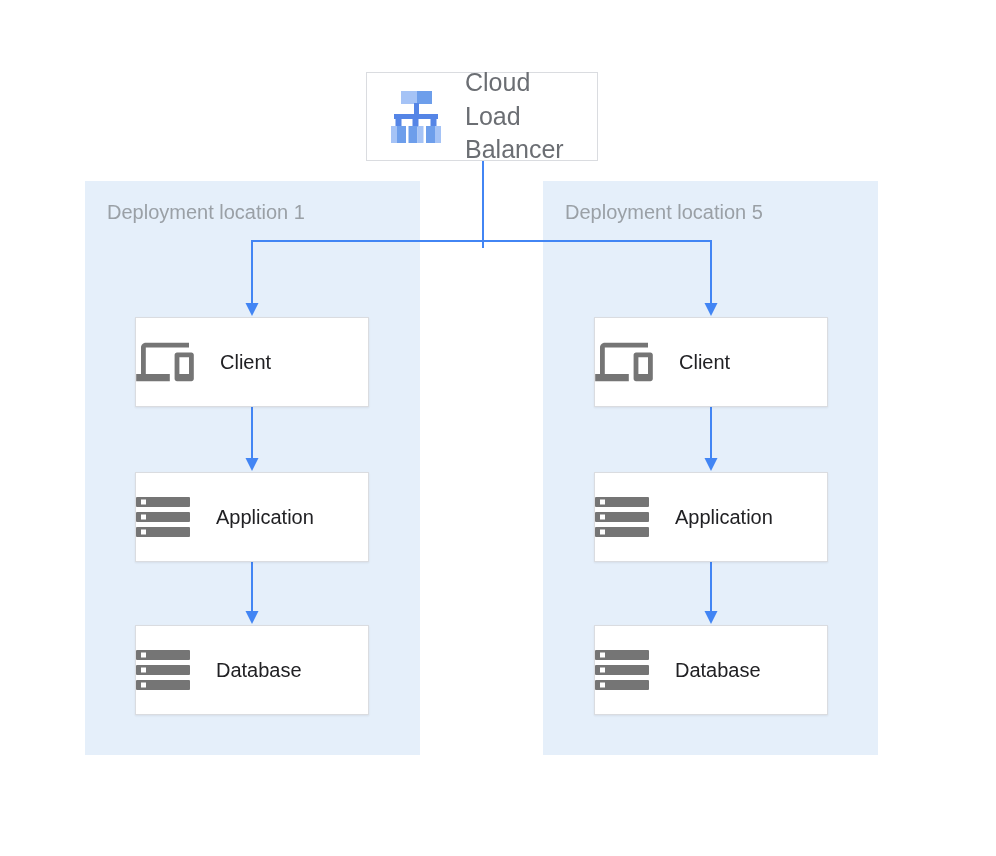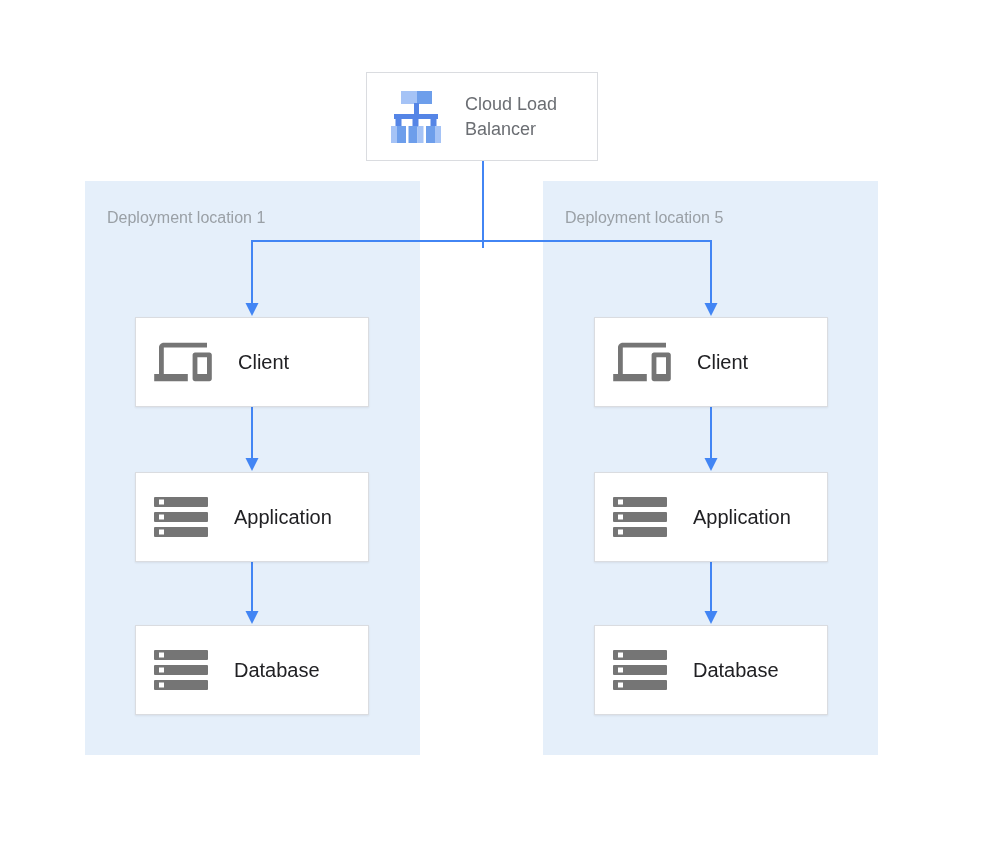--- a/index.html
+++ b/index.html
@@ -70,7 +70,7 @@
     z-index: 3;
   }
   .lb-label {
-    font-size: 18px;
+    font-size: 25px;
     line-height: 1.35;
     color: var(--lb-label);
     width: 116px;

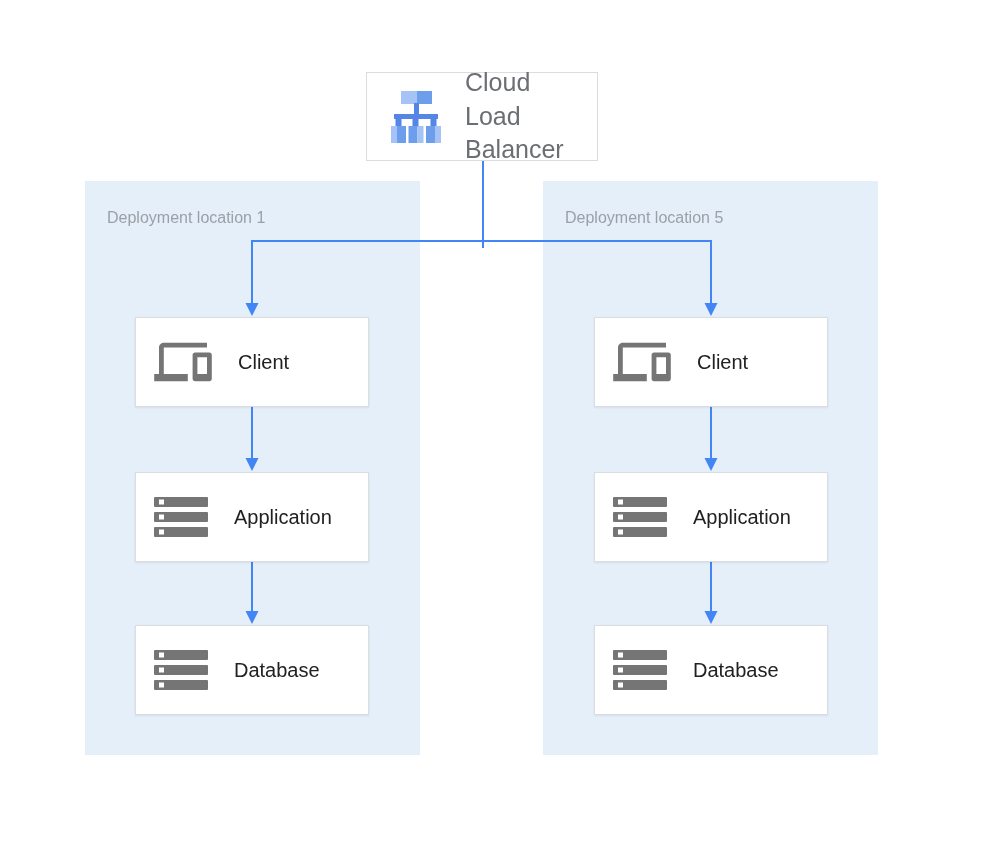--- a/index.html
+++ b/index.html
@@ -18,9 +18,9 @@
   }
   .panel-label {
     position: absolute;
-    top: 28px;
+    top: 20px;
     left: 22px;
-    font-size: 16px;
+    font-size: 20px;
     color: var(--panel-label);
     white-space: nowrap;
   }

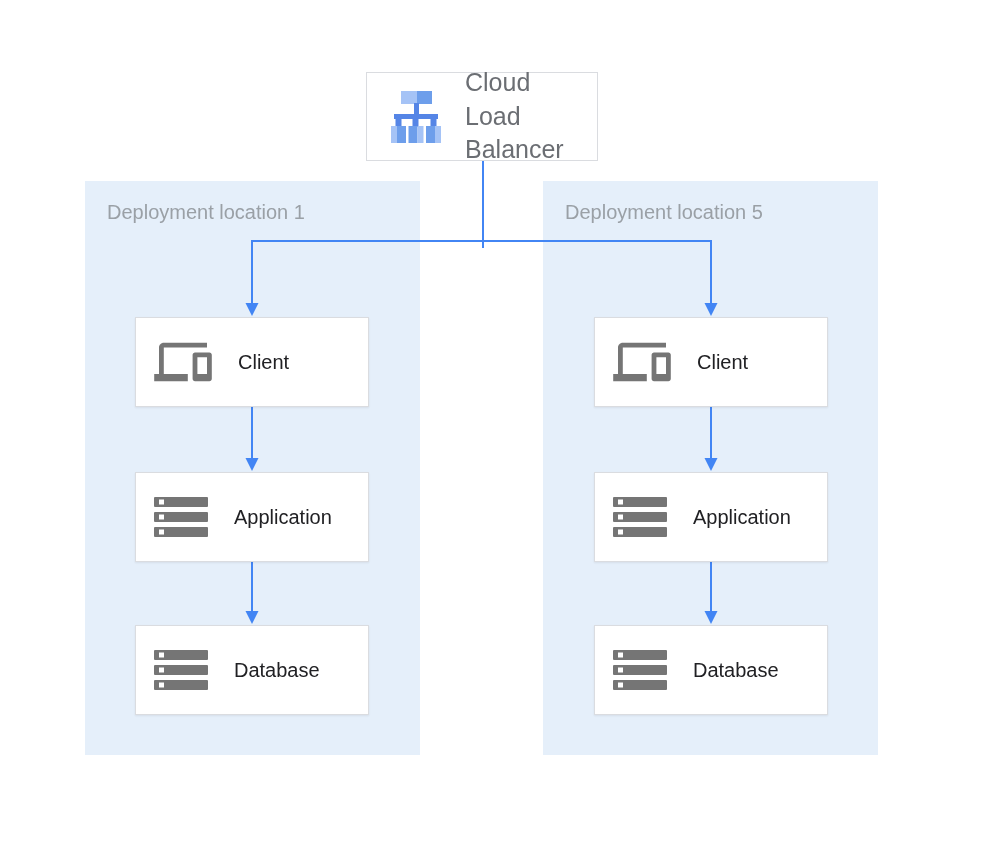--- a/index.html
+++ b/index.html
@@ -47,7 +47,6 @@
     box-shadow: 0 1px 2px rgba(0,0,0,0.07);
     display: flex;
     align-items: center;
-    padding-left: 18px;
     gap: 26px;
     z-index: 3;
   }

